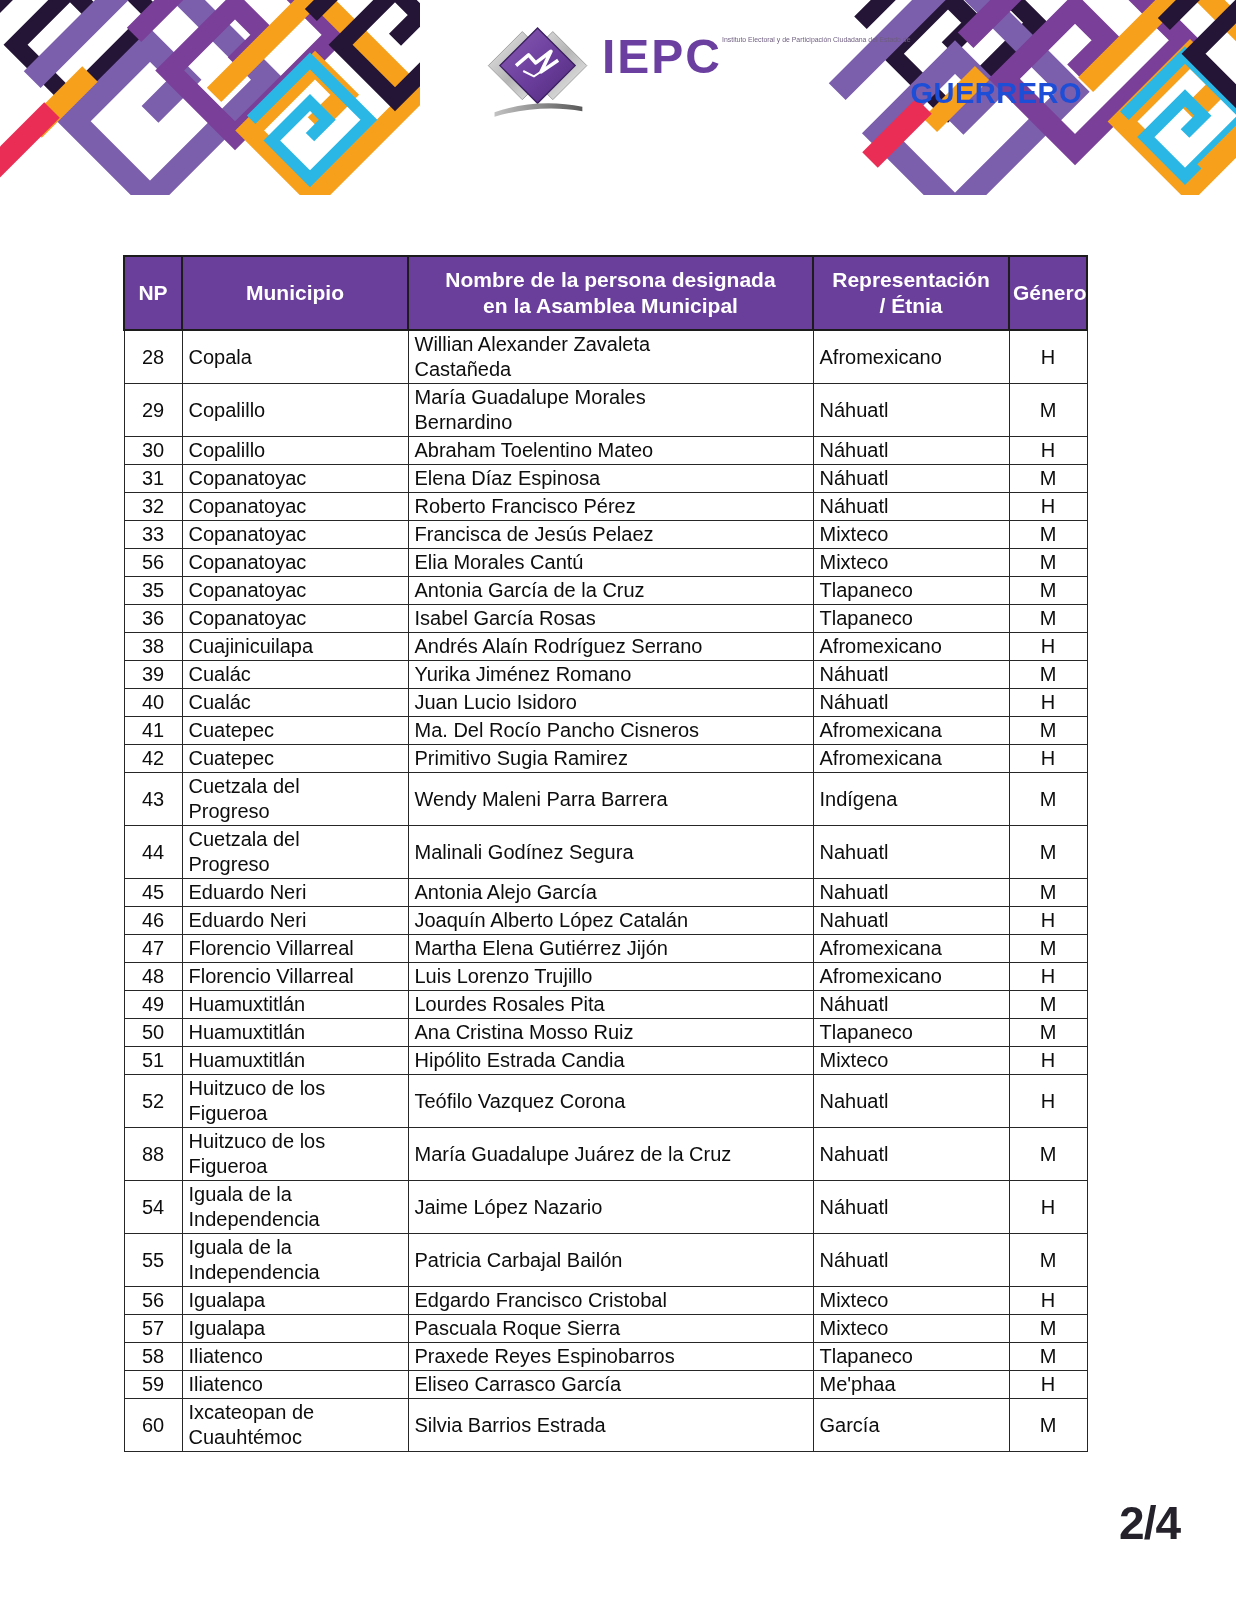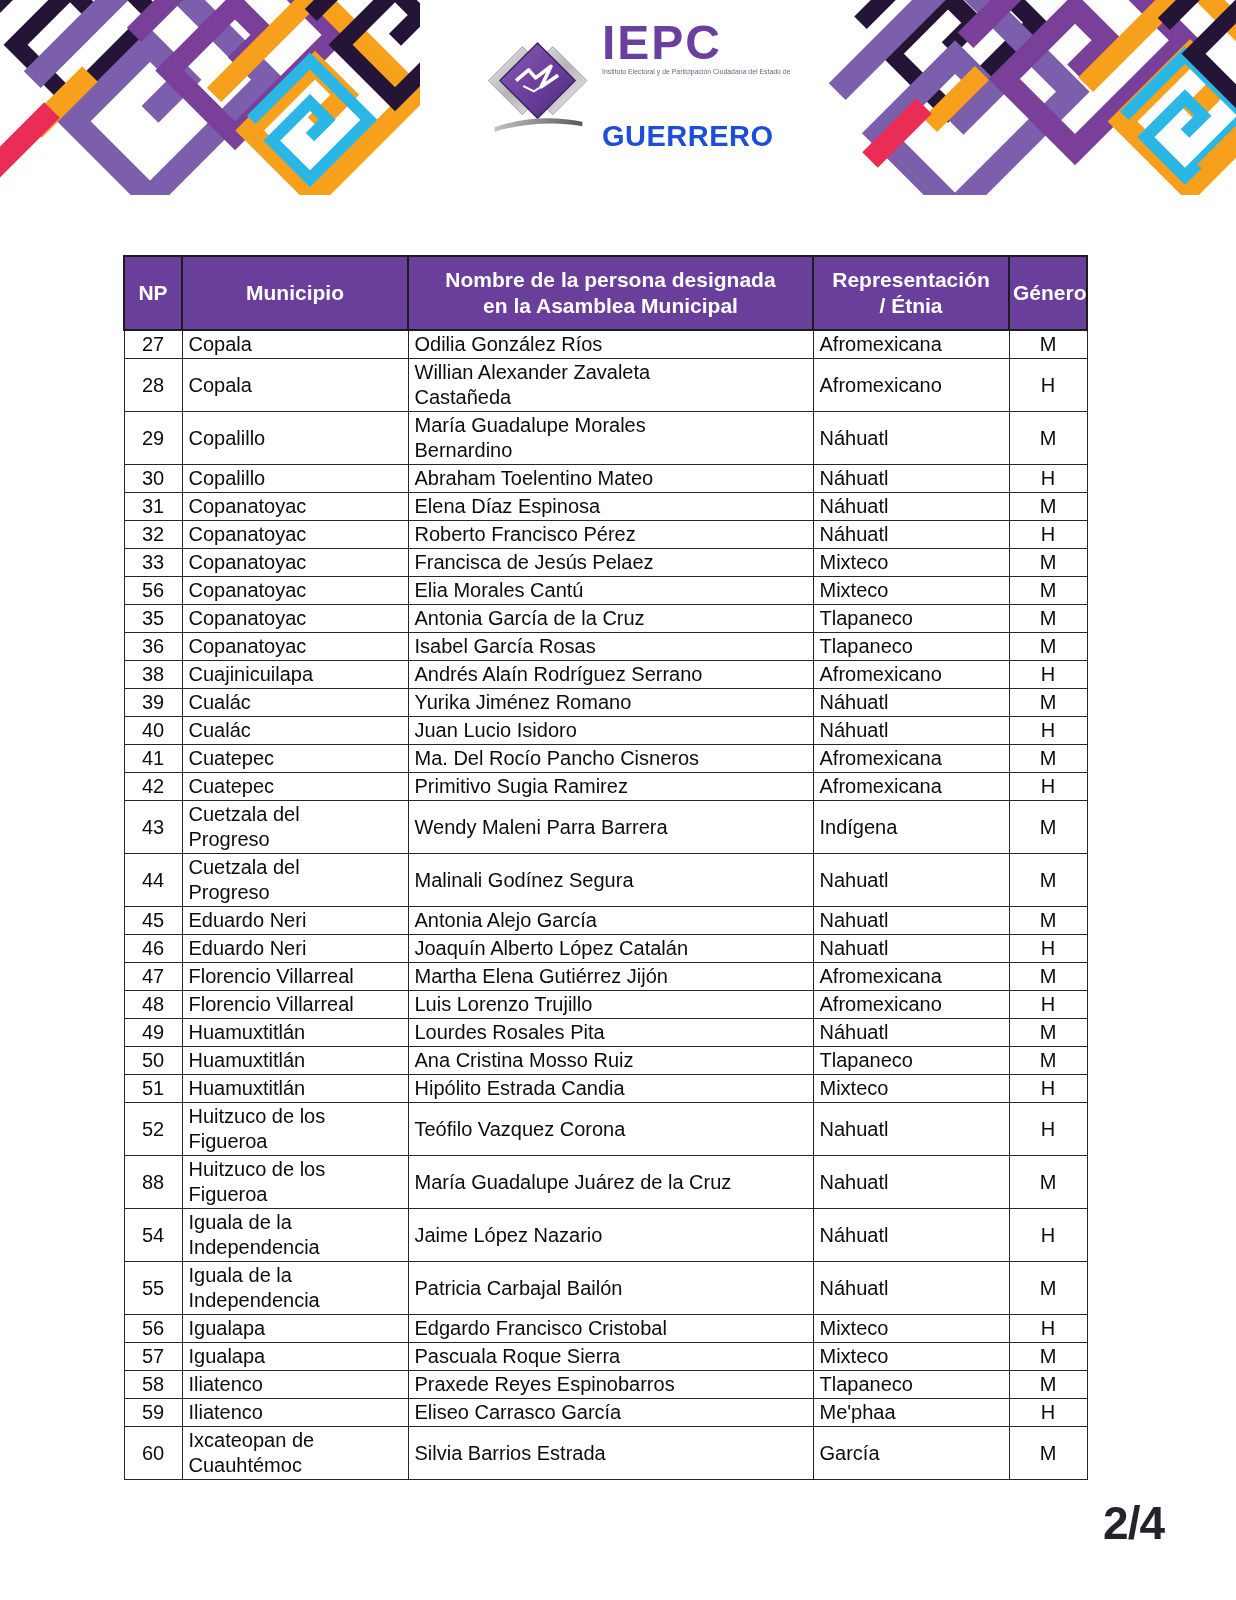--- a/index.html
+++ b/index.html
@@ -20,7 +20,7 @@
     display:flex;align-items:center;gap:8px;
   }
   .logo-mark{width:112px;height:102px;flex:0 0 auto;}
-  .logo-text{display:flex;flex-direction:column;align-items:flex-start;justify-content:space-between;}
+  .logo-text{display:flex;flex-direction:row;align-items:flex-start;justify-content:space-between;}
   .logo-acronym{font-size:48px;line-height:46px;font-weight:bold;color:#6B3FA0;letter-spacing:2px;}
   .logo-tagline{font-size:6.9px;line-height:8px;color:#6f5f80;margin:2px 0 1px;white-space:nowrap;}
   .logo-state{font-size:29px;line-height:30px;font-weight:bold;color:#1d4ed8;letter-spacing:0.5px;margin-top:44px;}

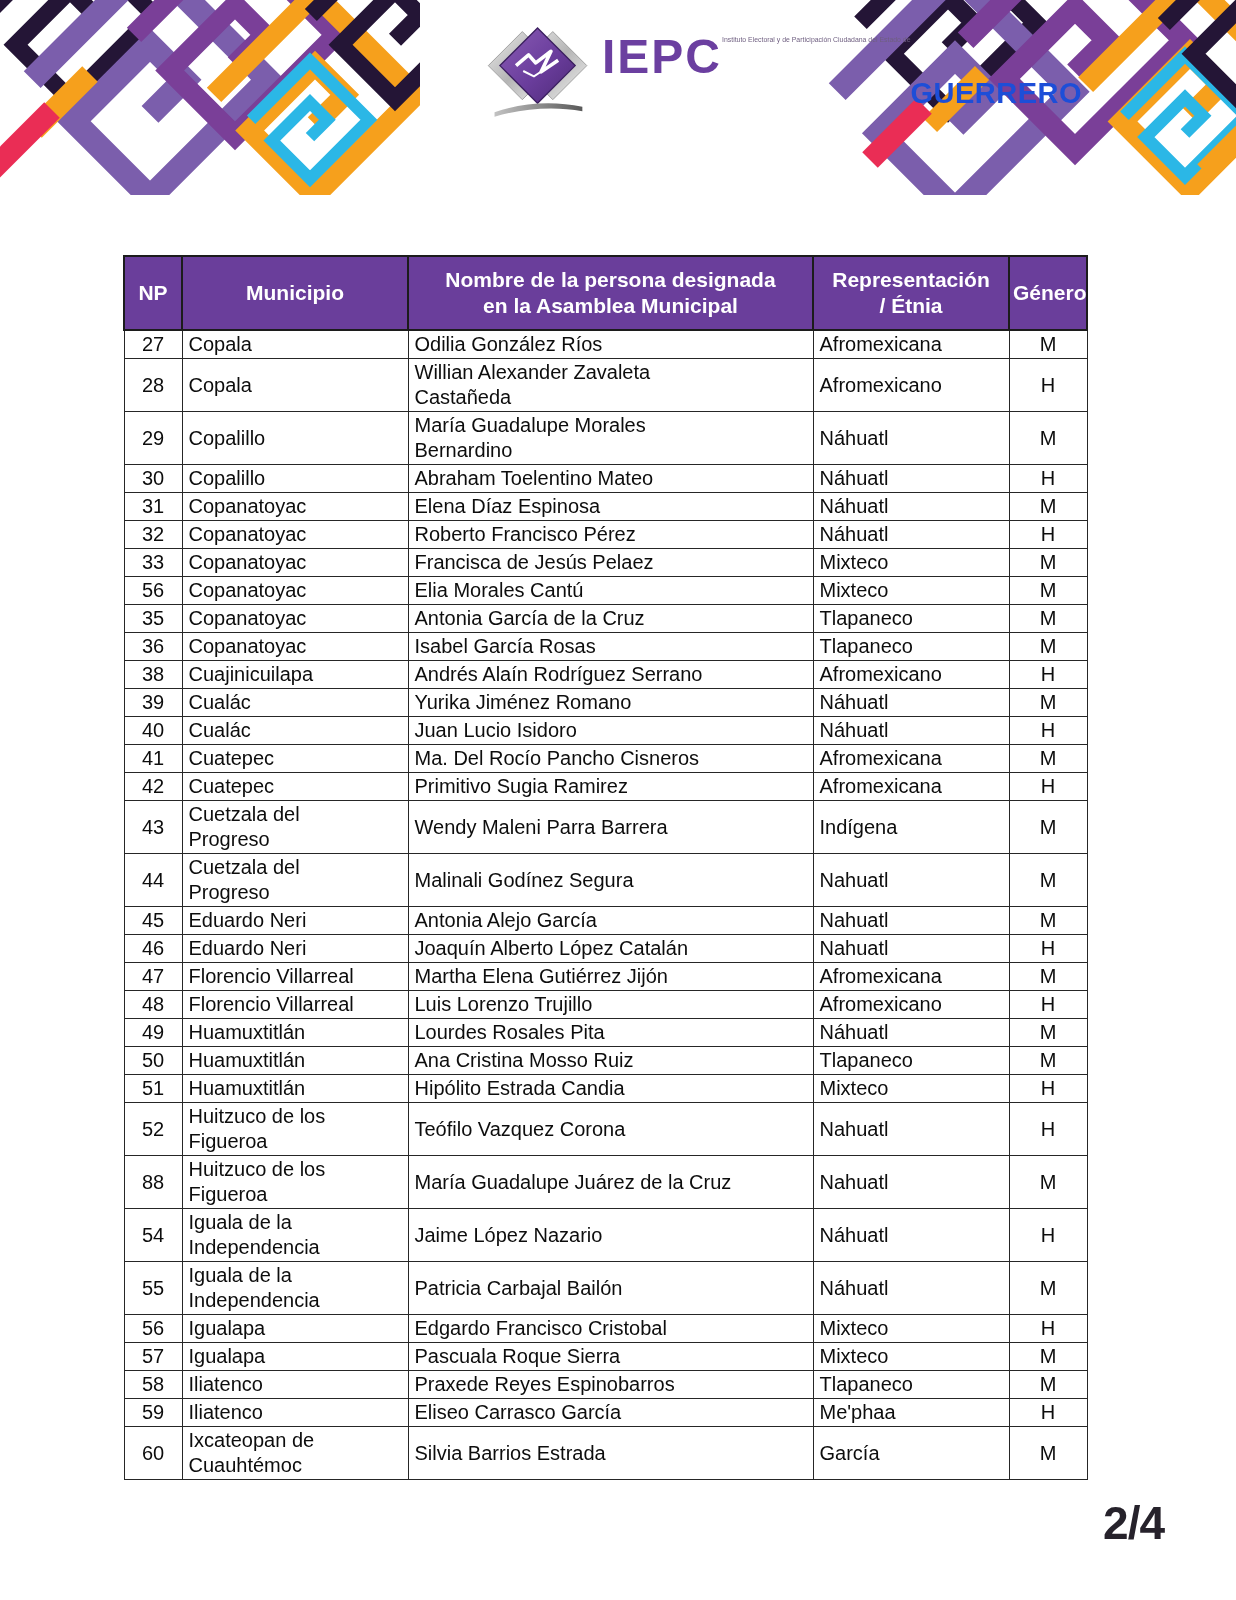--- a/index.html
+++ b/index.html
@@ -137,13 +137,6 @@
     </thead>
     <tbody>
         <tr>
-    <td class="c-np">27</td>
-    <td class="c-municipio">Copala</td>
-    <td class="c-nombre">Odilia González Ríos</td>
-    <td class="c-etnia">Afromexicana</td>
-    <td class="c-genero">M</td>
-  </tr>
-        <tr>
     <td class="c-np">28</td>
     <td class="c-municipio">Copala</td>
     <td class="c-nombre">Willian Alexander Zavaleta

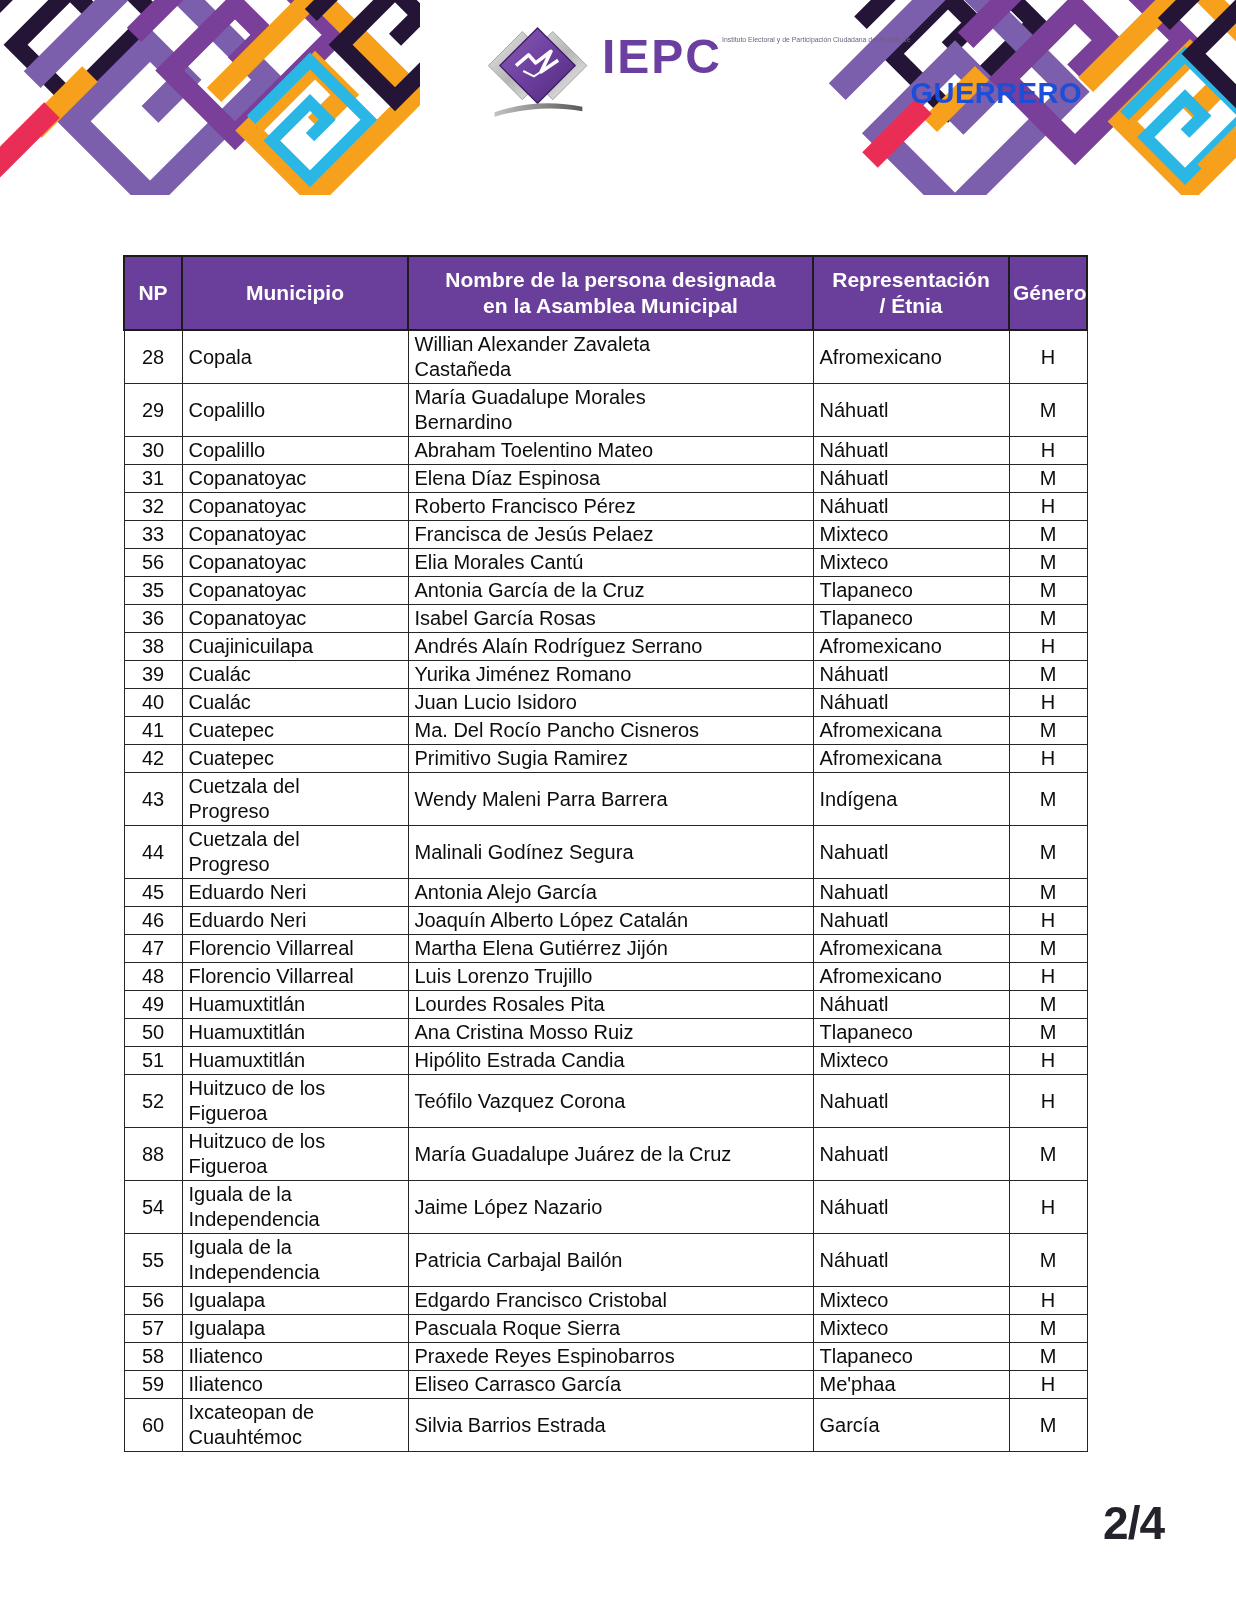--- a/index.html
+++ b/index.html
@@ -48,7 +48,7 @@
   td.c-municipio,td.c-nombre,td.c-etnia{text-align:left;}
   
   .page-number{
-    position:absolute;right:72px;bottom:50px;
+    position:absolute;right:56px;bottom:50px;
     font-size:46px;font-weight:bold;letter-spacing:-1px;
     color:#26222b;
   }

